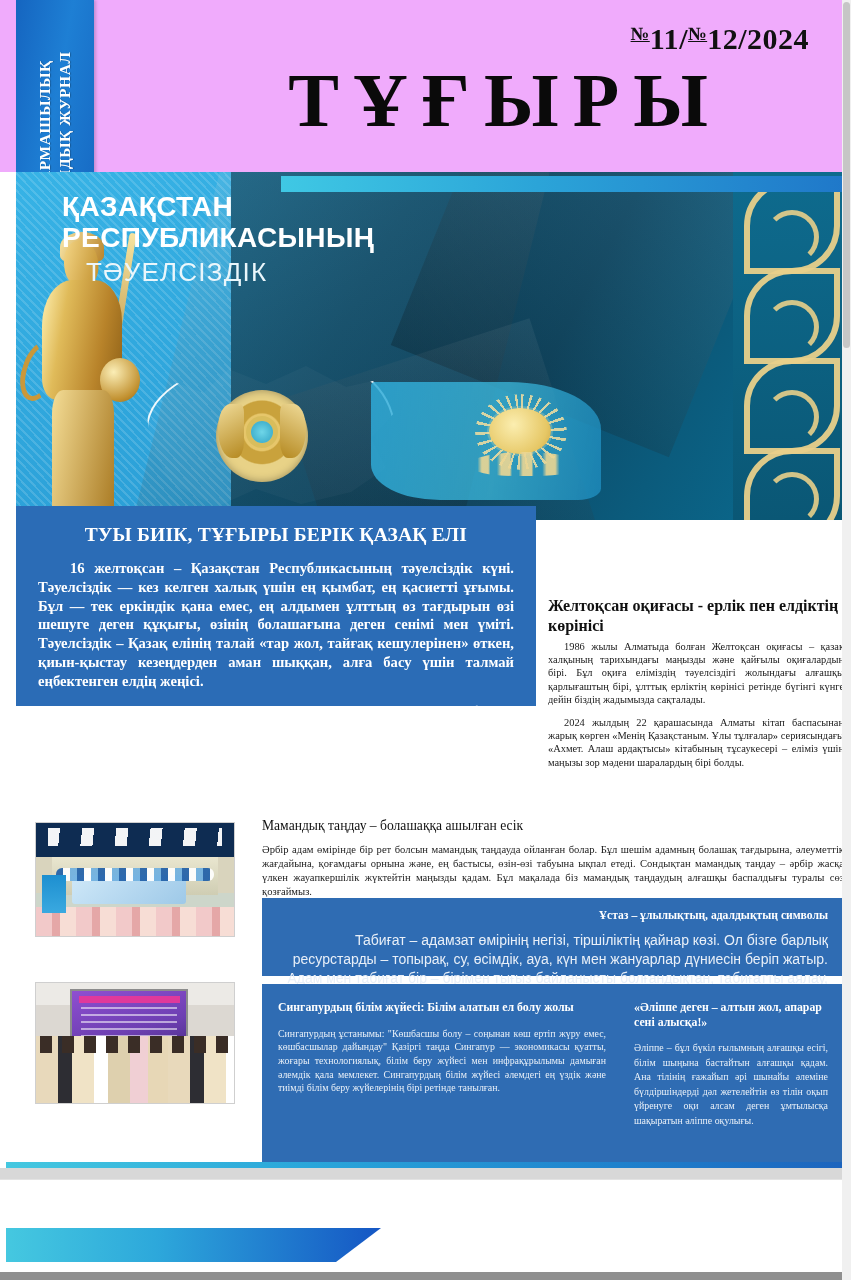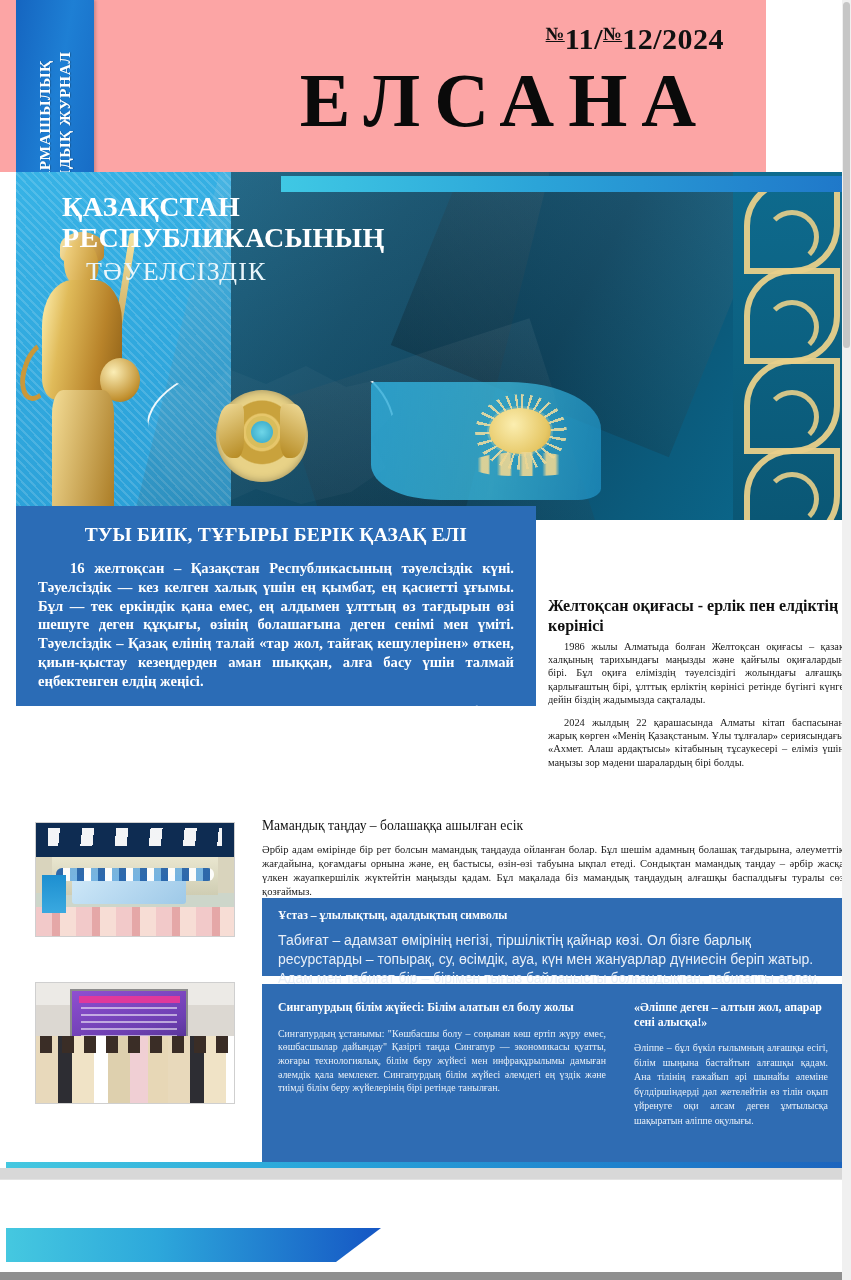--- a/index.html
+++ b/index.html
@@ -42,8 +42,8 @@
 
   
   .masthead {
-    position:absolute; left:0; top:0; width:766px; height:172px;
-    background:#fca5a5;
+    position:absolute; left:0; top:0; width:851px; height:172px;
+    background:#f0abfc;
   }
   .spine {
     position:absolute; left:16px; top:0; width:78px; height:285px;

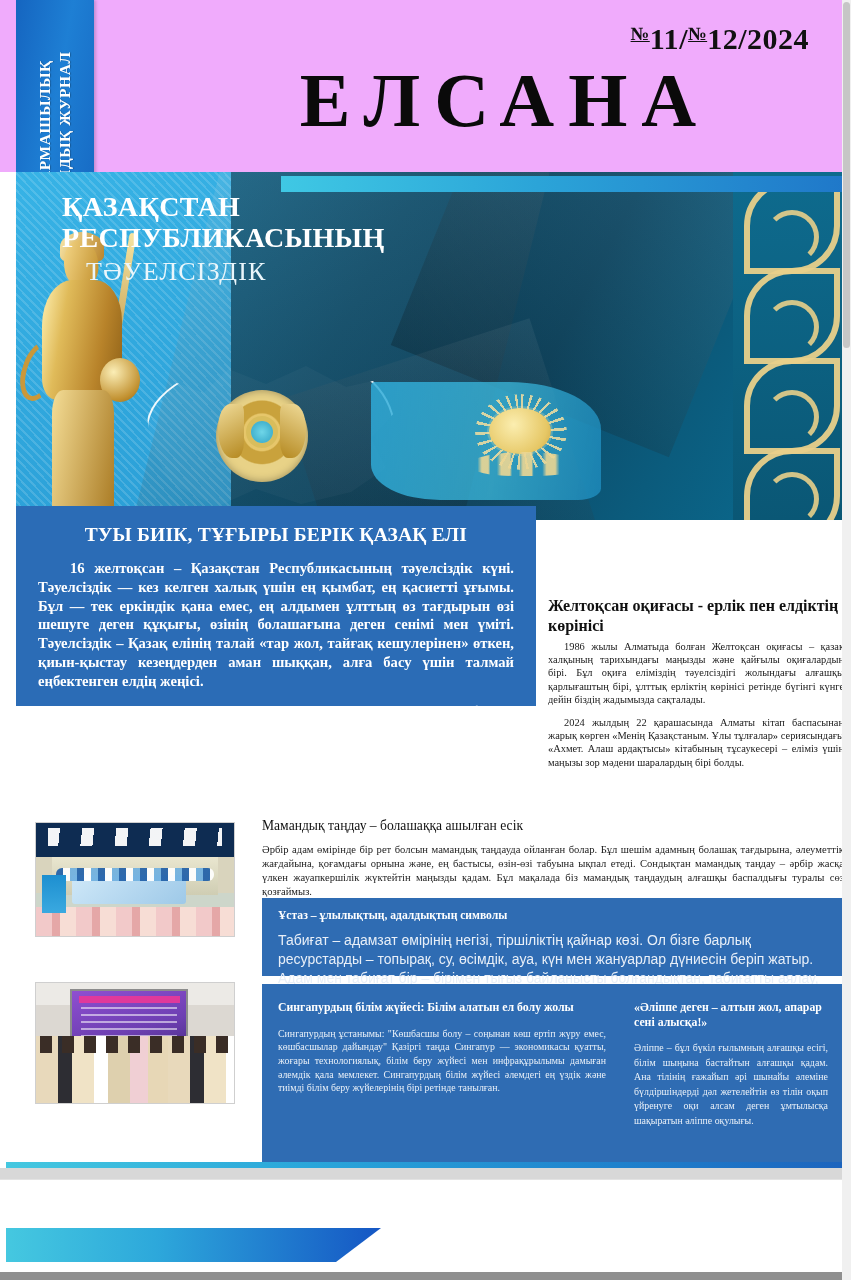--- a/index.html
+++ b/index.html
@@ -453,7 +453,7 @@
       <div class="issue-no">
         <sup>№</sup><span>11</span>/<sup>№</sup><span>12</span>/<span>2024</span>
       </div>
-      <div class="title-main">ЕЛСАНА</div>
+      <div class="title-main">ТҰҒЫРЫ</div>
     </div>
 
     <div class="spine">

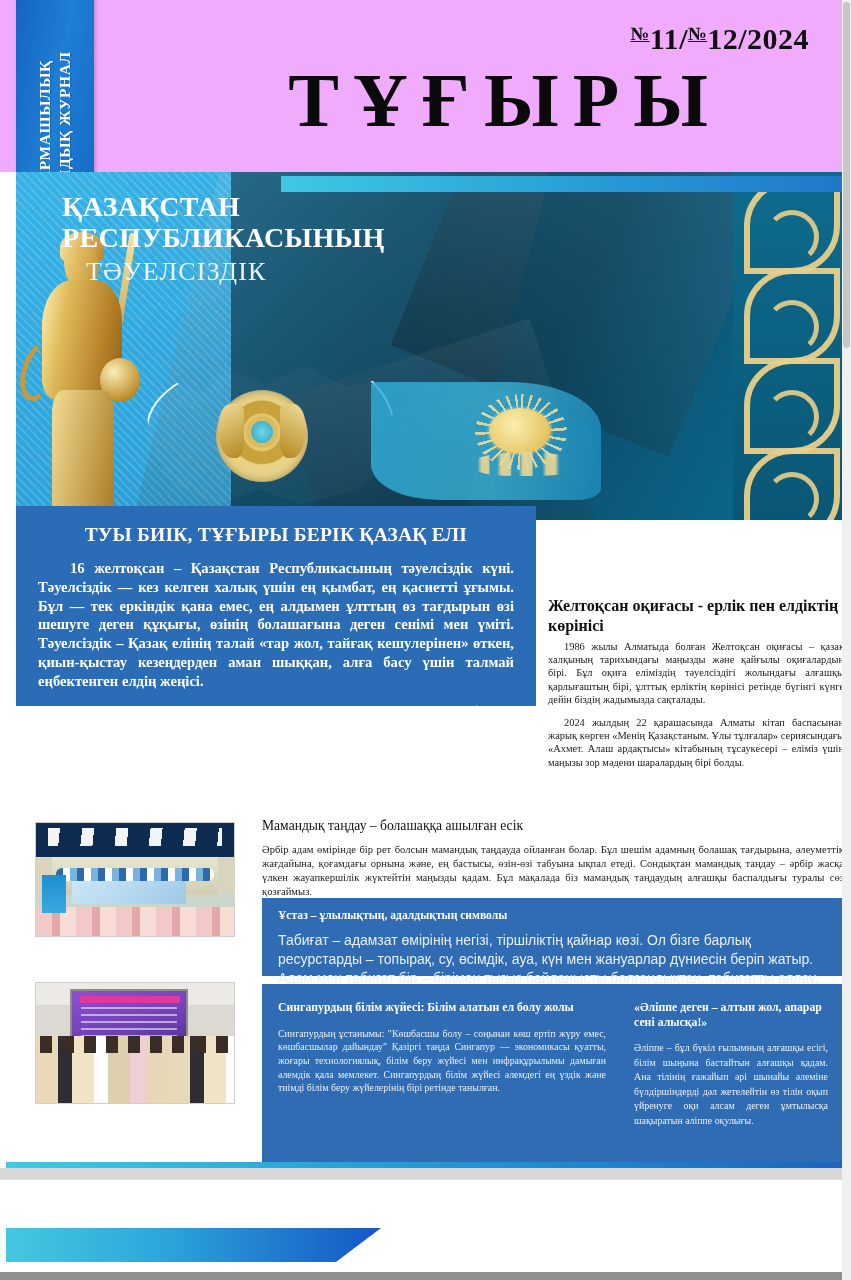--- a/index.html
+++ b/index.html
@@ -269,7 +269,7 @@
   .hero-title {
     position:absolute; left:46px; top:20px; width:330px;
     color:#ffffff;
-    font-family:Liberation Serif, serif;
+    font-family:Liberation Sans, sans-serif;
     line-height:1.1;
   }
   .hero-l1, .hero-l2 { font-weight:700; font-size:28px; letter-spacing:.4px; }

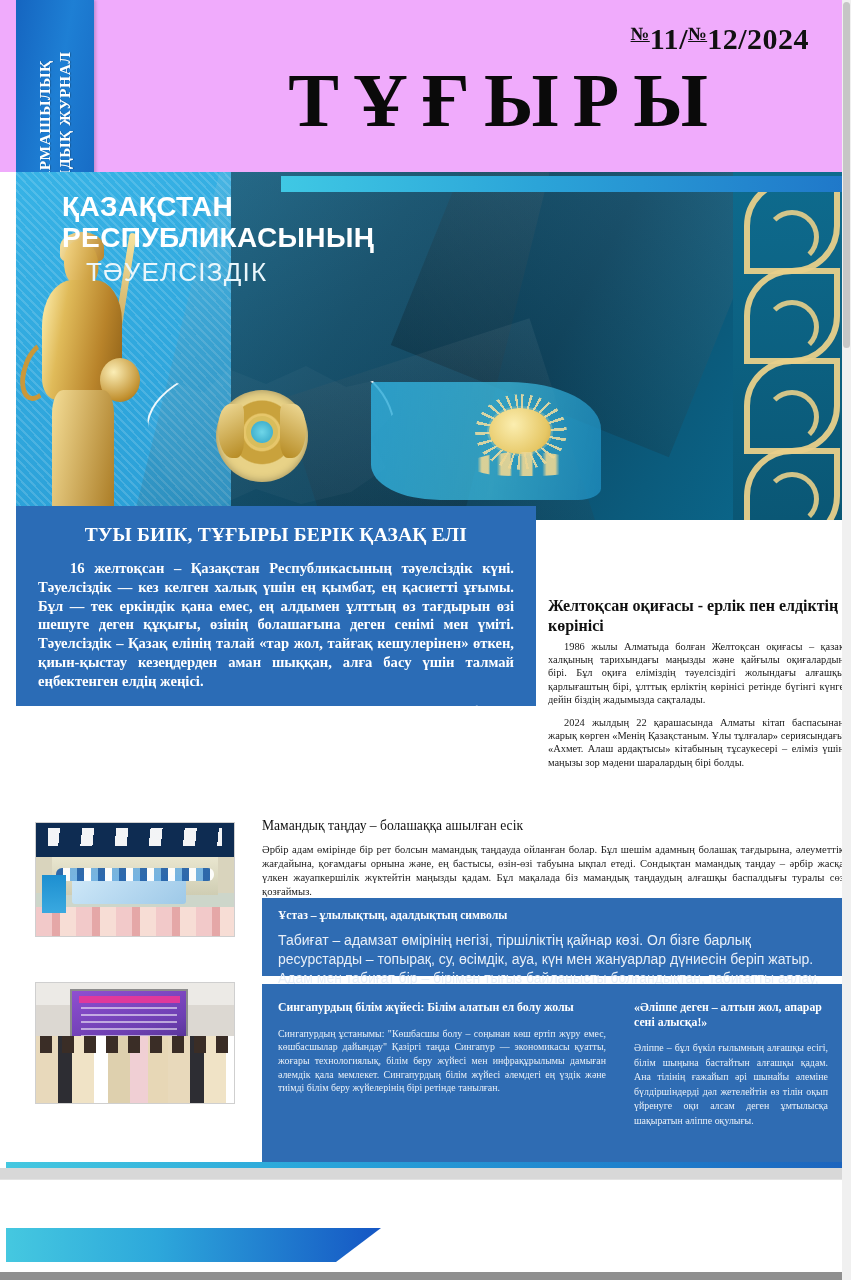--- a/index.html
+++ b/index.html
@@ -394,7 +394,7 @@
 
   .blue-band {
     position:absolute; left:262px; top:898px; width:582px; height:78px;
-    background:#2f6cb3; color:#ffffff; padding:11px 16px;
+    background:#2f6cb3; color:#ffffff; padding:11px 16px;text-align:right;
   }
   .blue-band h3 {
     font-family:"Liberation Serif", serif;

